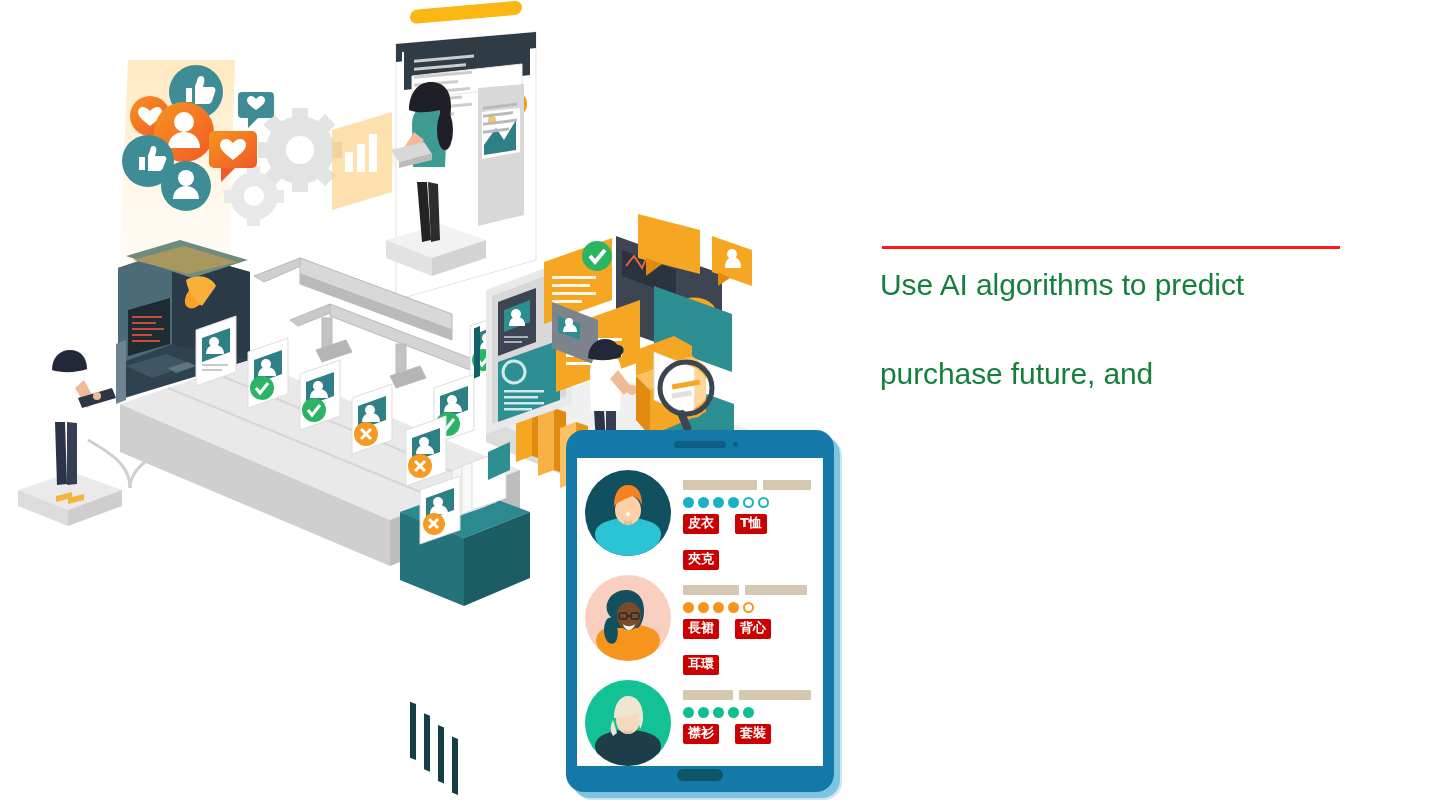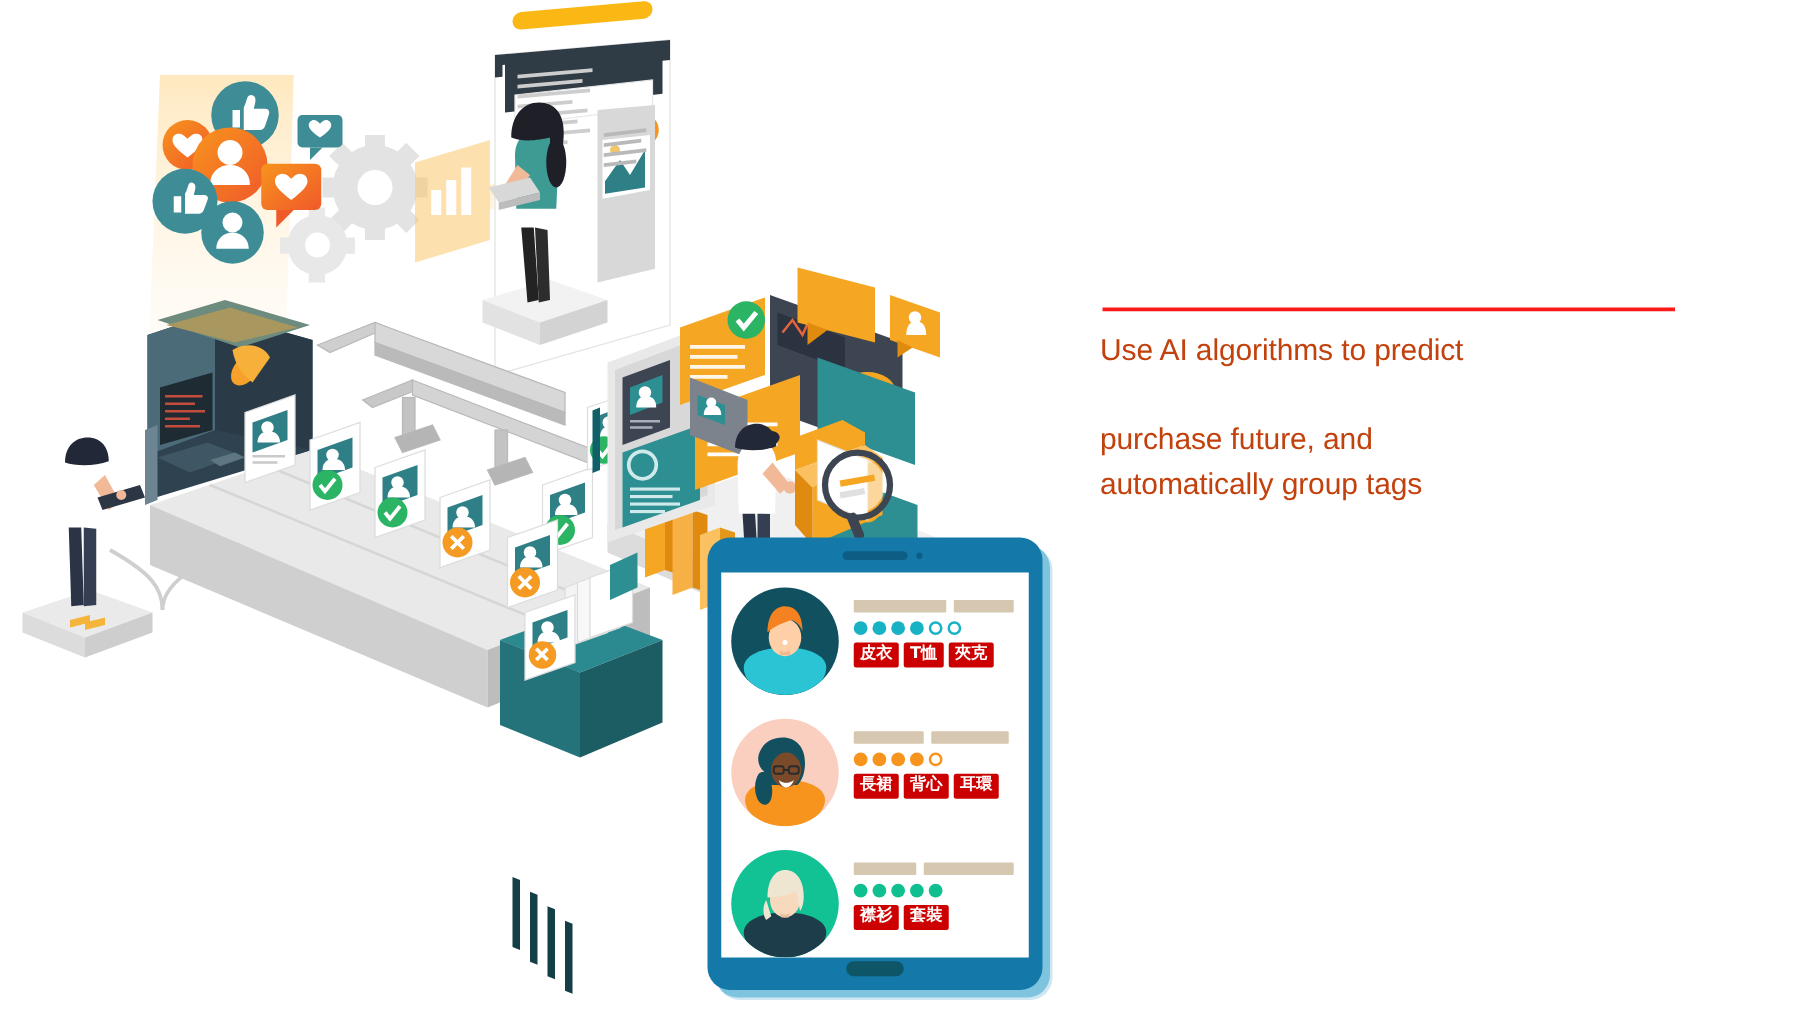--- a/index.html
+++ b/index.html
@@ -19,7 +19,7 @@
   }
   .divider { margin: 18px 0 14px 2px; width: 458px; height: 3px; background: #ff1a1a; }
   .subtext {
-    font-size: 24px; line-height: 1.48; color: #c2410c;
+    font-size: 30px; line-height: 1.48; color: #15803d;
     letter-spacing: -0.1px;
   }
 

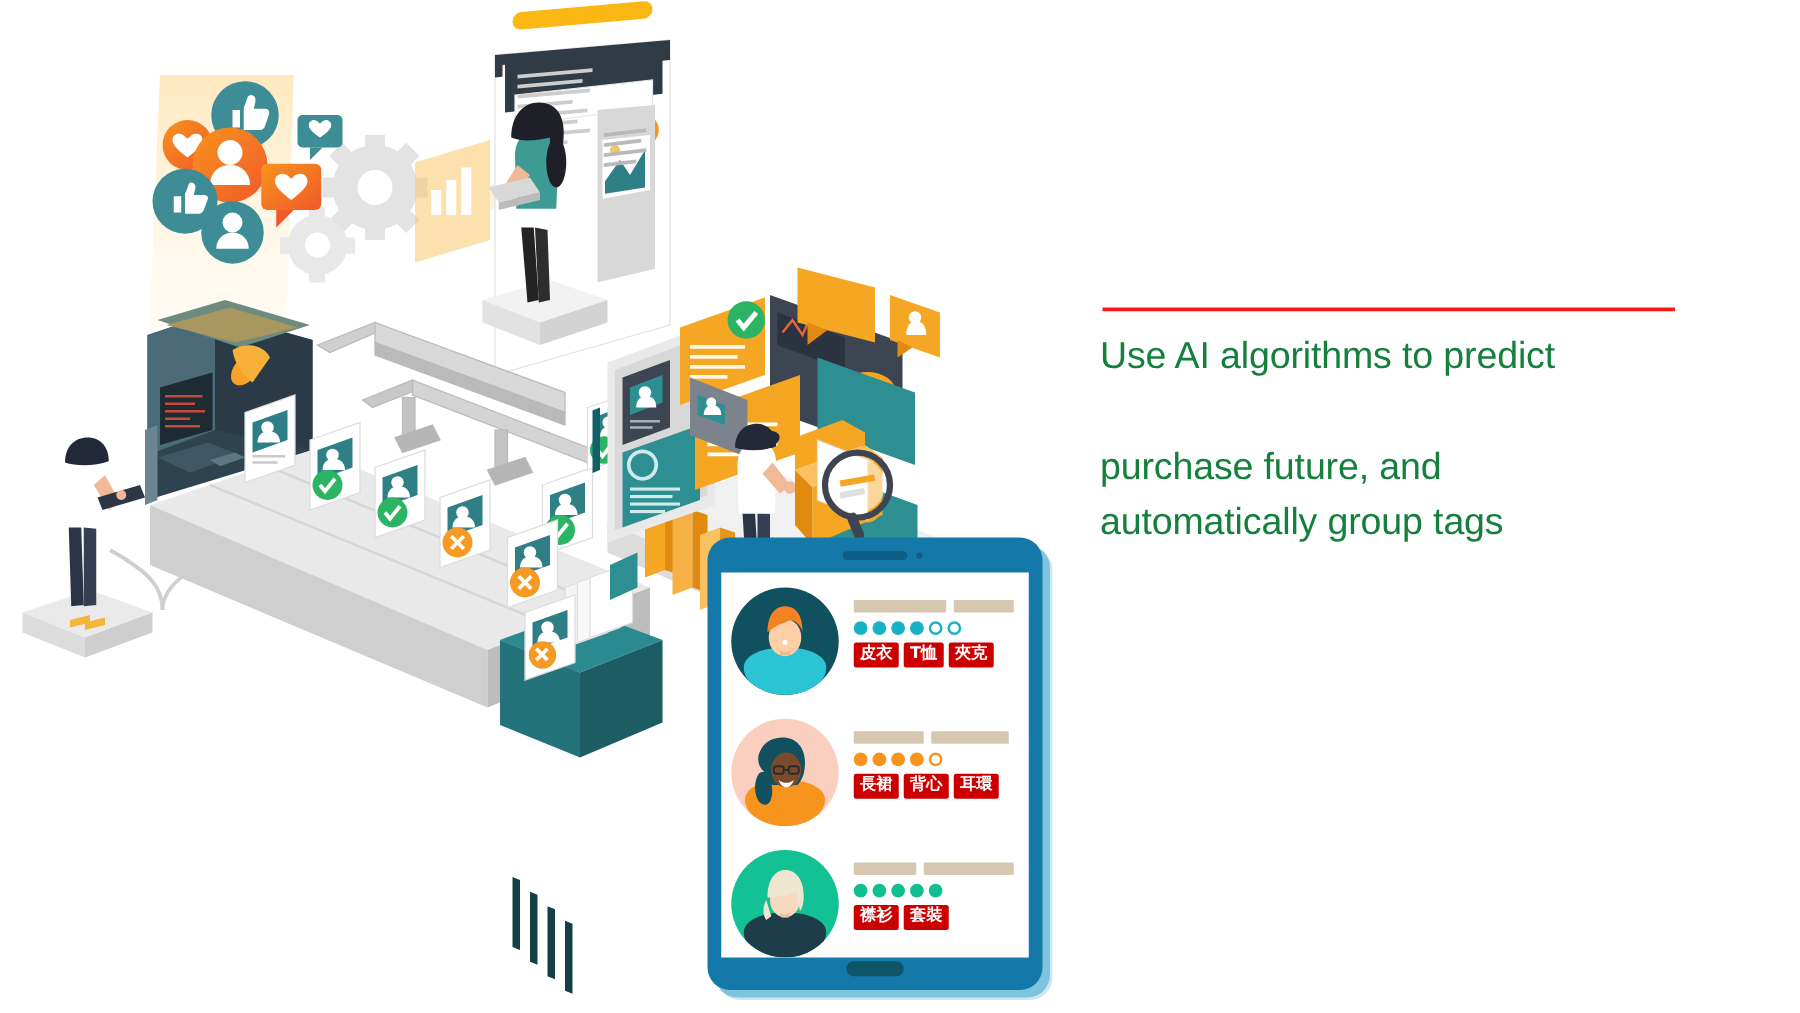--- a/index.html
+++ b/index.html
@@ -629,7 +629,6 @@
       <span>Use AI algorithms to predict</span><br>
       <br>
       <span>purchase future, and</span><br>
-      <span>automatically group tags</span>
     </p>
   </div>
 

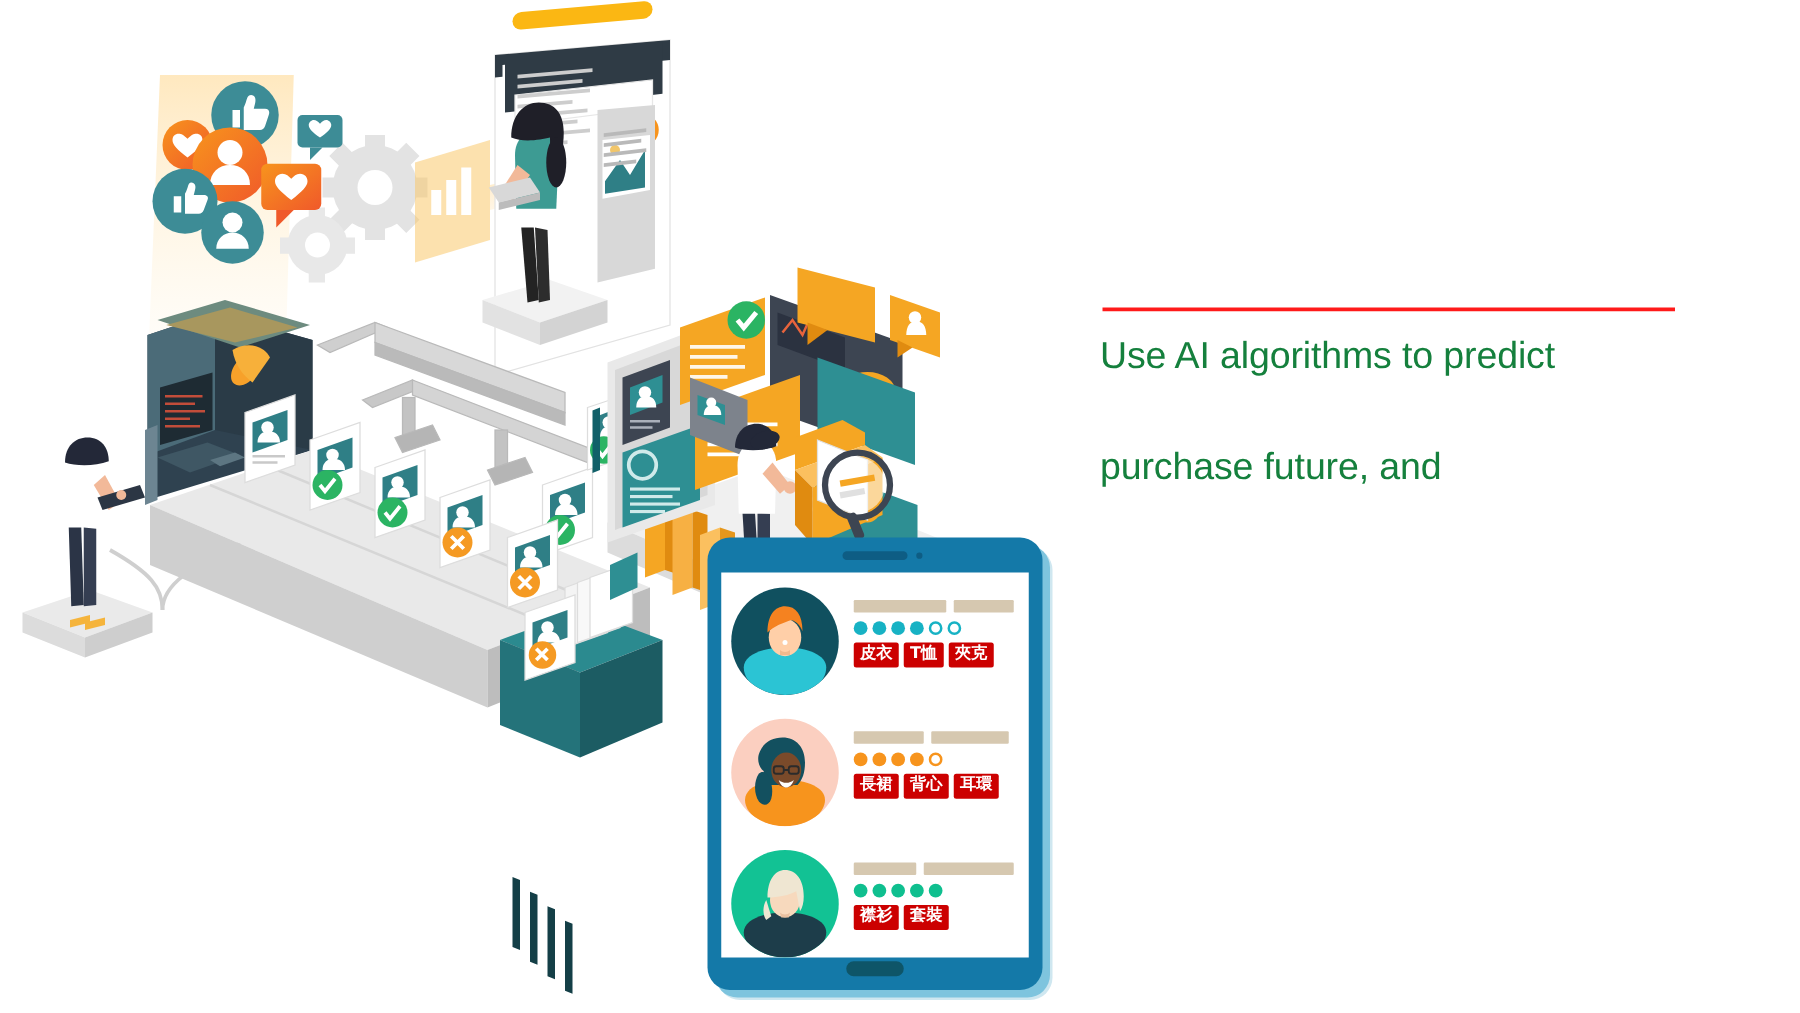--- a/index.html
+++ b/index.html
@@ -74,7 +74,7 @@
   .dot { width: 11px; height: 11px; border-radius: 50%; }
   .dot.empty { background: transparent; border: 2px solid currentColor; }
   .dot.full { background: currentColor; }
-  .tags { display: flex; flex-wrap: wrap; gap: 4px; width: 126px; }
+  .tags { display: flex; flex-wrap: wrap; gap: 16px; width: 126px; }
   .tag {
     background: #cc0000; color: #fff;
     font-size: 13px; font-weight: bold;

